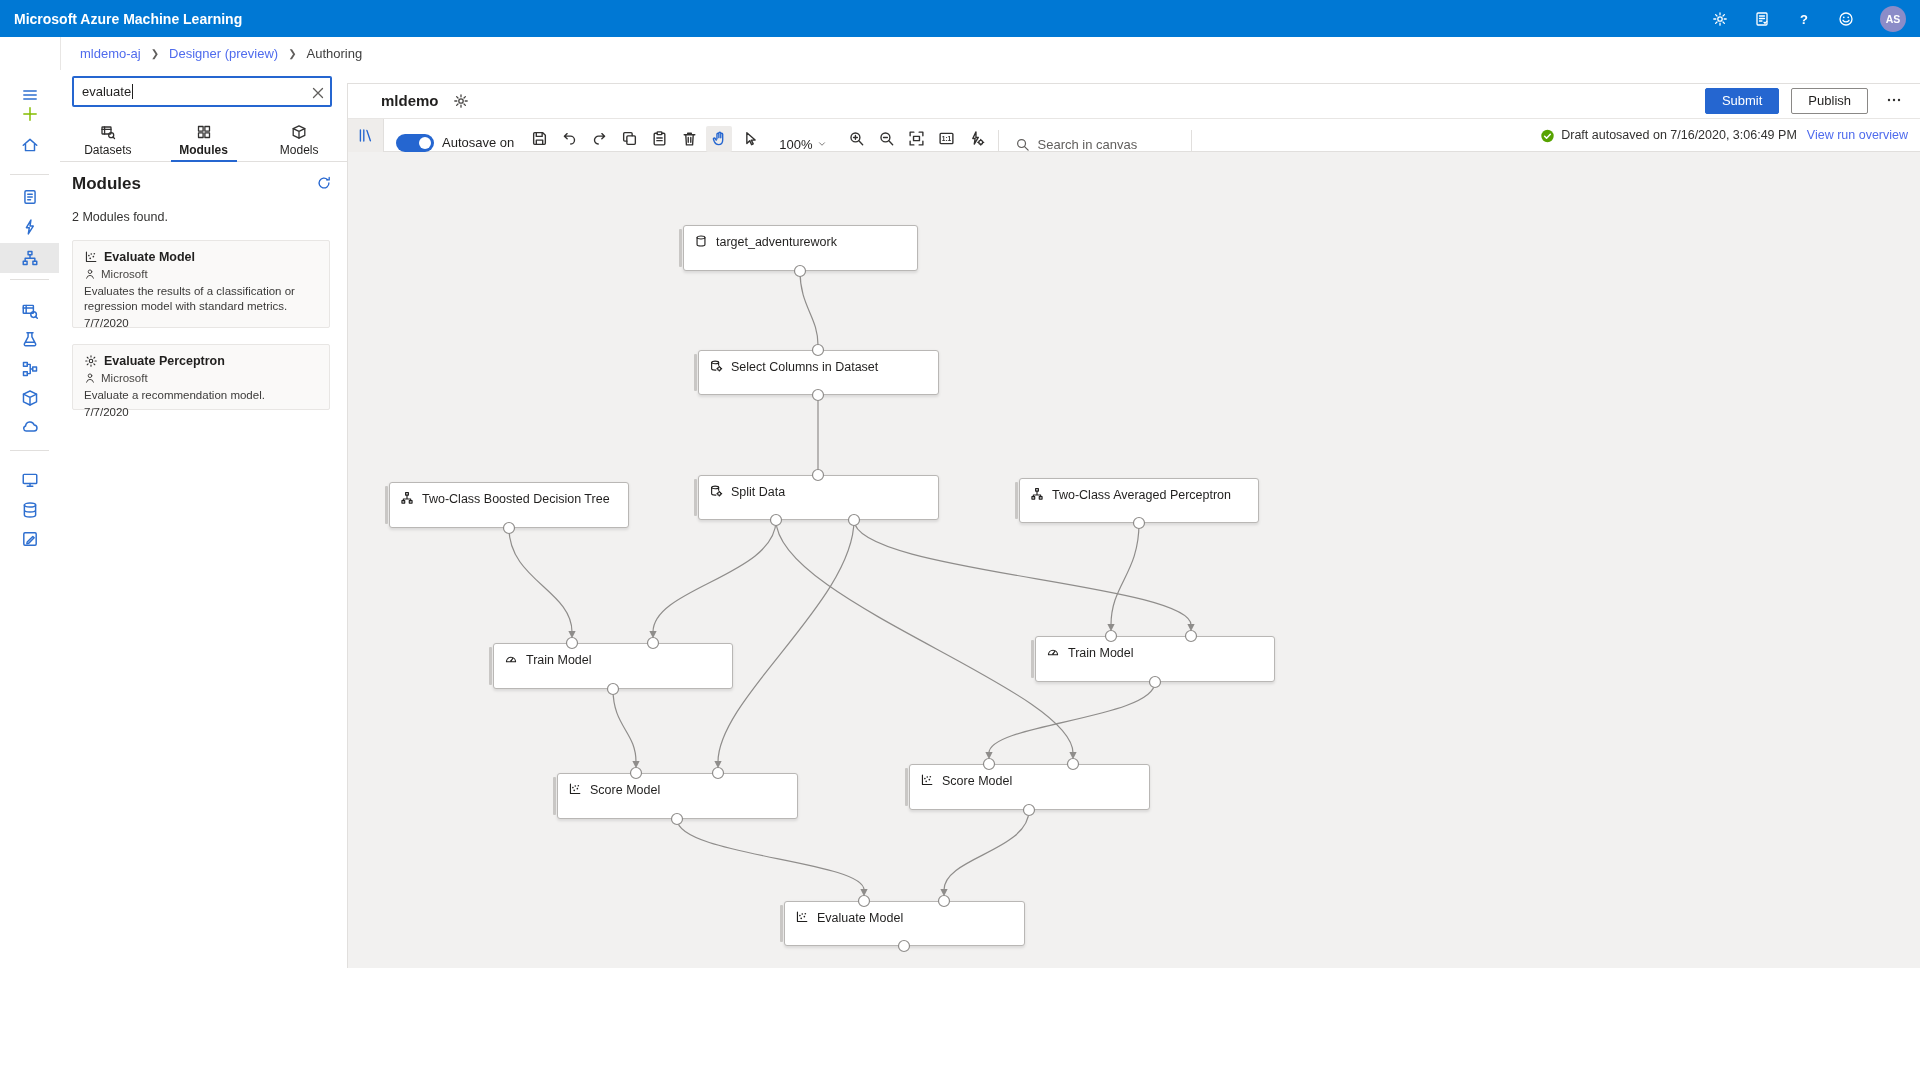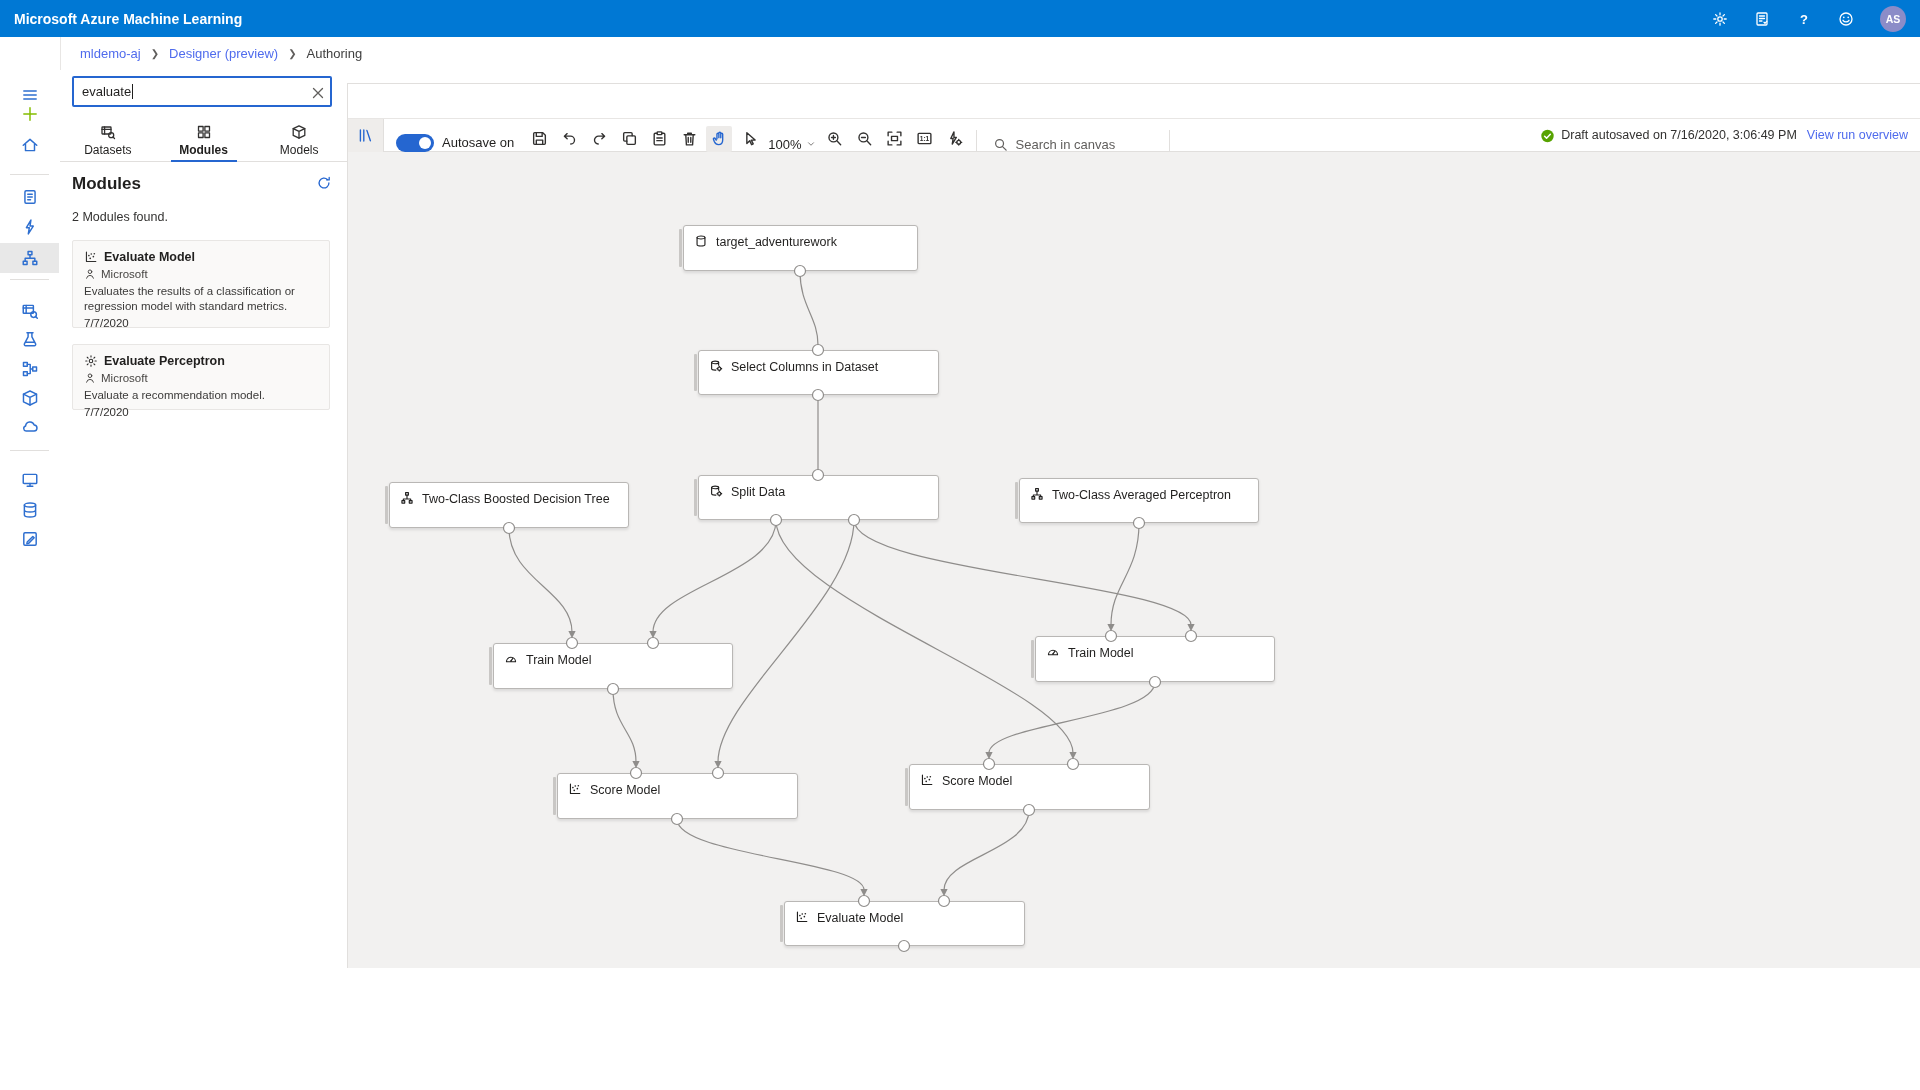--- a/index.html
+++ b/index.html
@@ -317,6 +317,28 @@
       </div>
   </div>
 
+  <div id="chead" class="abs">
+    <span class="ctitle">mldemo</span>
+    <span class="cgear">
+        <svg class="ic" width="16" height="16" viewBox="0 0 16 16" fill="none" stroke="currentColor" stroke-width="1.3" stroke-linecap="round" stroke-linejoin="round">
+          <circle cx="8" cy="8" r="2.2"></circle>
+          <path d="M8 1.8v2M8 12.2v2M1.8 8h2M12.2 8h2M3.6 3.6 5 5M11 11l1.4 1.4M12.4 3.6 11 5M5 11l-1.4 1.4"></path>
+        </svg>
+      </span>
+    <div class="cbtns">
+      <div class="btn btn-primary">Submit</div>
+      <div class="btn btn-default">Publish</div>
+      <span id="more-btn">
+          <svg class="ic" width="16" height="16" viewBox="0 0 16 16" fill="none" stroke="currentColor" stroke-width="1.3" stroke-linecap="round" stroke-linejoin="round">
+            <g fill="currentColor" stroke="none">
+              <circle cx="3" cy="8" r="1.2"></circle>
+              <circle cx="8" cy="8" r="1.2"></circle>
+              <circle cx="13" cy="8" r="1.2"></circle>
+            </g>
+          </svg>
+        </span>
+    </div>
+  </div>
 
   <div id="toolbar" class="abs">
     <div id="tools" style="display:flex;align-items:flex-end;">

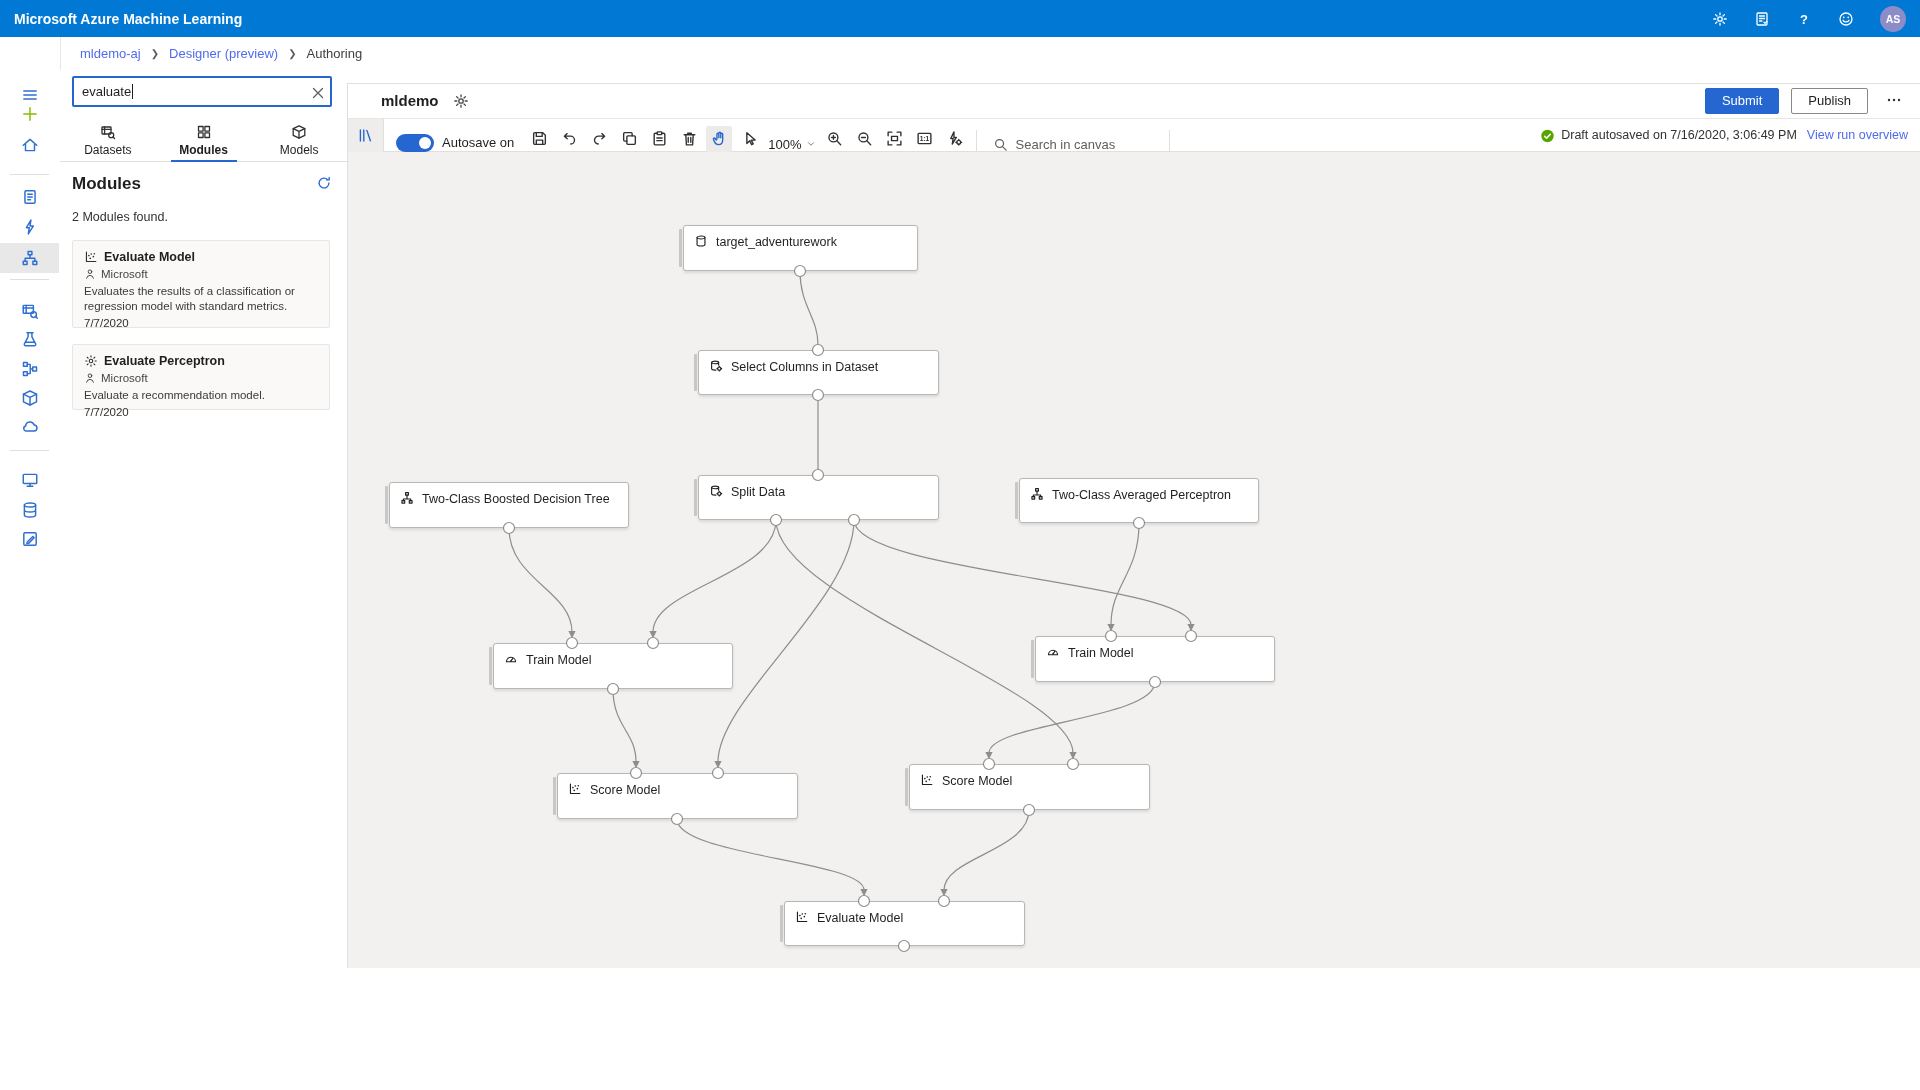--- a/index.html
+++ b/index.html
@@ -61,7 +61,7 @@
   .toggle{width:38px;height:18px;border-radius:9px;background:#2566d0;position:relative;}
   .toggle .knob{position:absolute;right:3px;top:3px;width:12px;height:12px;border-radius:50%;background:#fff;}
   .toggle-label{font-size:13px;color:#201f1e;}
-  #zoom-level{display:flex;align-items:center;gap:4px;font-size:13px;color:#201f1e;margin:0 4px;cursor:pointer;}
+  #zoom-level{display:flex;align-items:center;gap:4px;font-size:13px;color:#201f1e;margin:0 15px;cursor:pointer;}
   #zoom-level .chev{color:#605e5c;width:10px;height:10px;display:flex;}
   .tsep{width:1px;height:22px;background:#e1dfdd;margin:0 6px;}
   #canvas-search{display:flex;align-items:center;gap:8px;color:#605e5c;font-size:13px;margin:0 10px;cursor:text;min-width:160px;}

